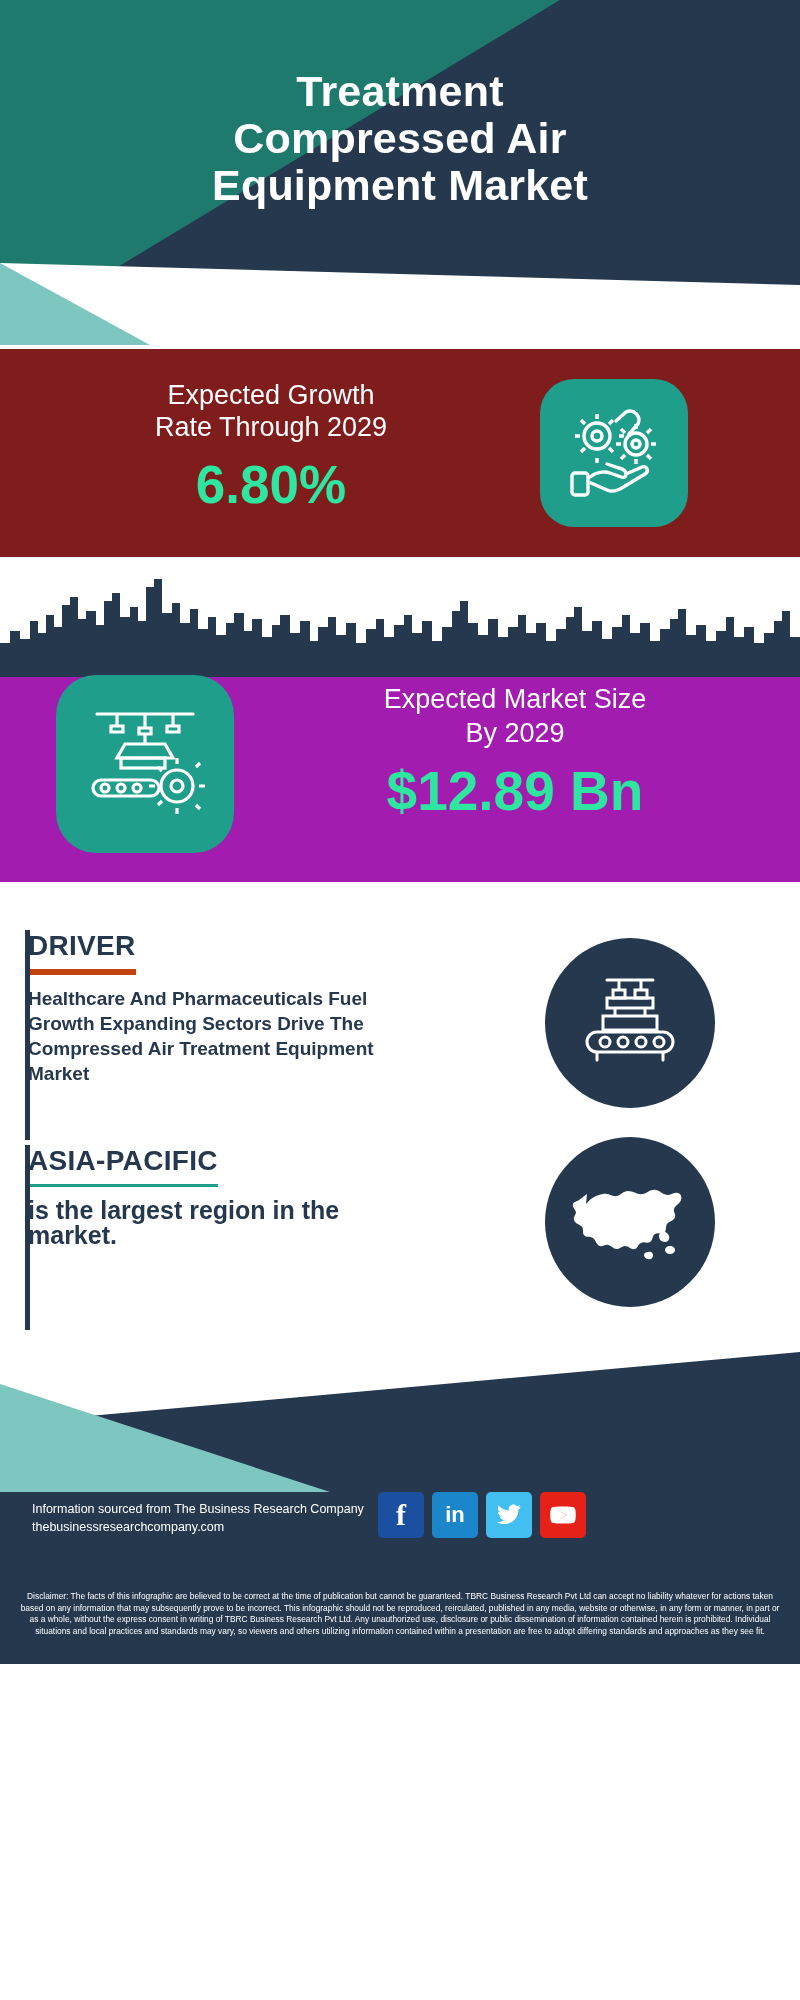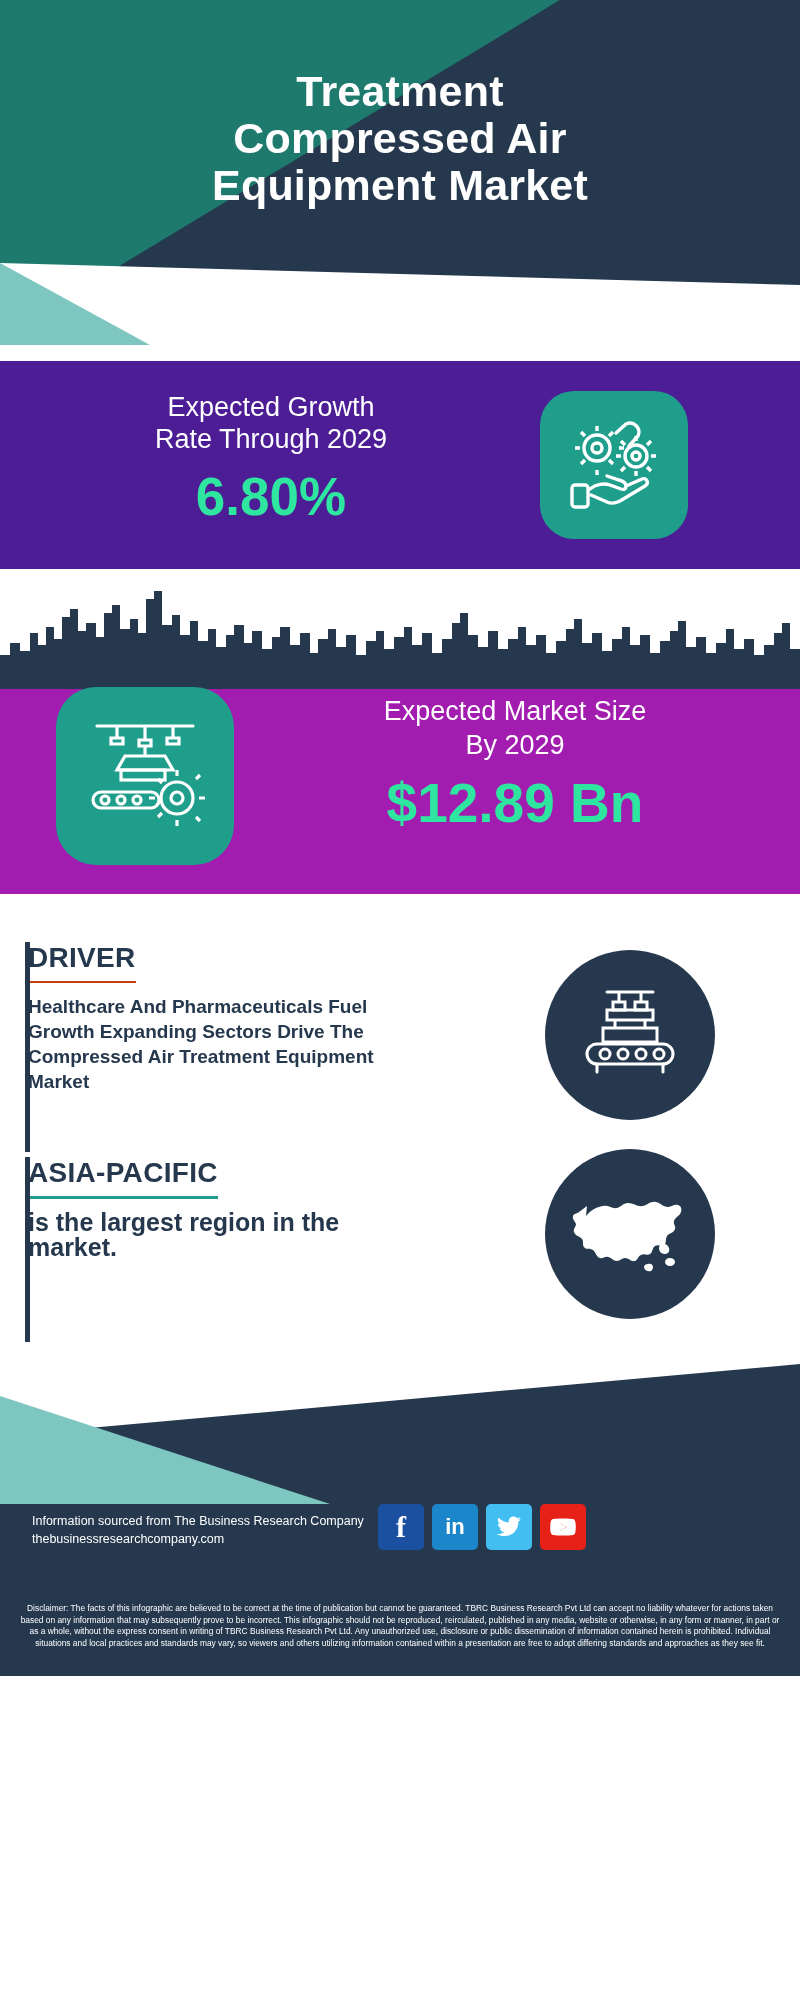--- a/index.html
+++ b/index.html
@@ -47,8 +47,8 @@
   
   .growth {
     position: relative; width: 800px; height: 208px;
-    background: #4c1d95;
-    margin-top: 16px;
+    background: #7f1d1d;
+    margin-top: 4px;
   }
   .growth-text { position: absolute; left: 36px; top: 30px; width: 470px; text-align: center; }
   .growth-label {

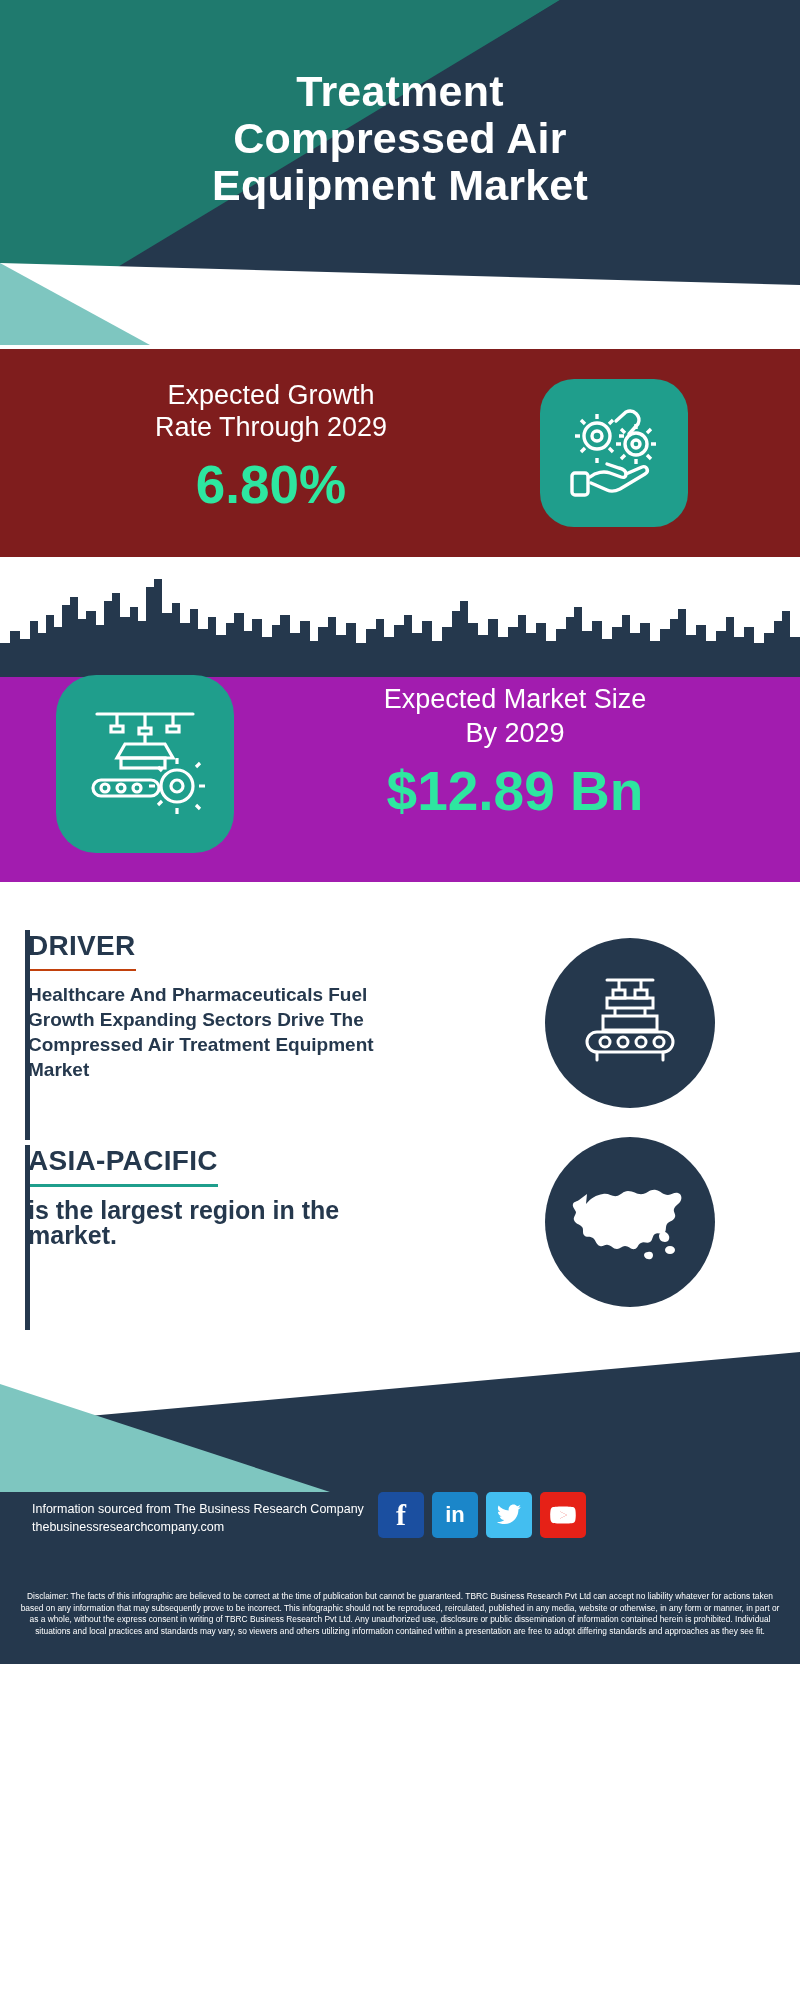--- a/index.html
+++ b/index.html
@@ -214,7 +214,7 @@
 
     <div class="block" style="margin-top:18px; height:215px;">
       <div class="rule" style="top:0; height:210px;"></div>
-      <div class="blk-title" style="border-bottom:2px solid #c2410c;">DRIVER</div>
+      <div class="blk-title" style="border-bottom:6px solid #c2410c;">DRIVER</div>
       <div class="blk-body">Healthcare And Pharmaceuticals Fuel Growth Expanding Sectors Drive The Compressed Air Treatment Equipment Market</div>
       <div class="circ" style="left:545px; top:8px; width:170px; height:170px;">
         <svg width="106" height="106" viewBox="0 0 106 106" fill="none" stroke="#ffffff" stroke-width="3">

